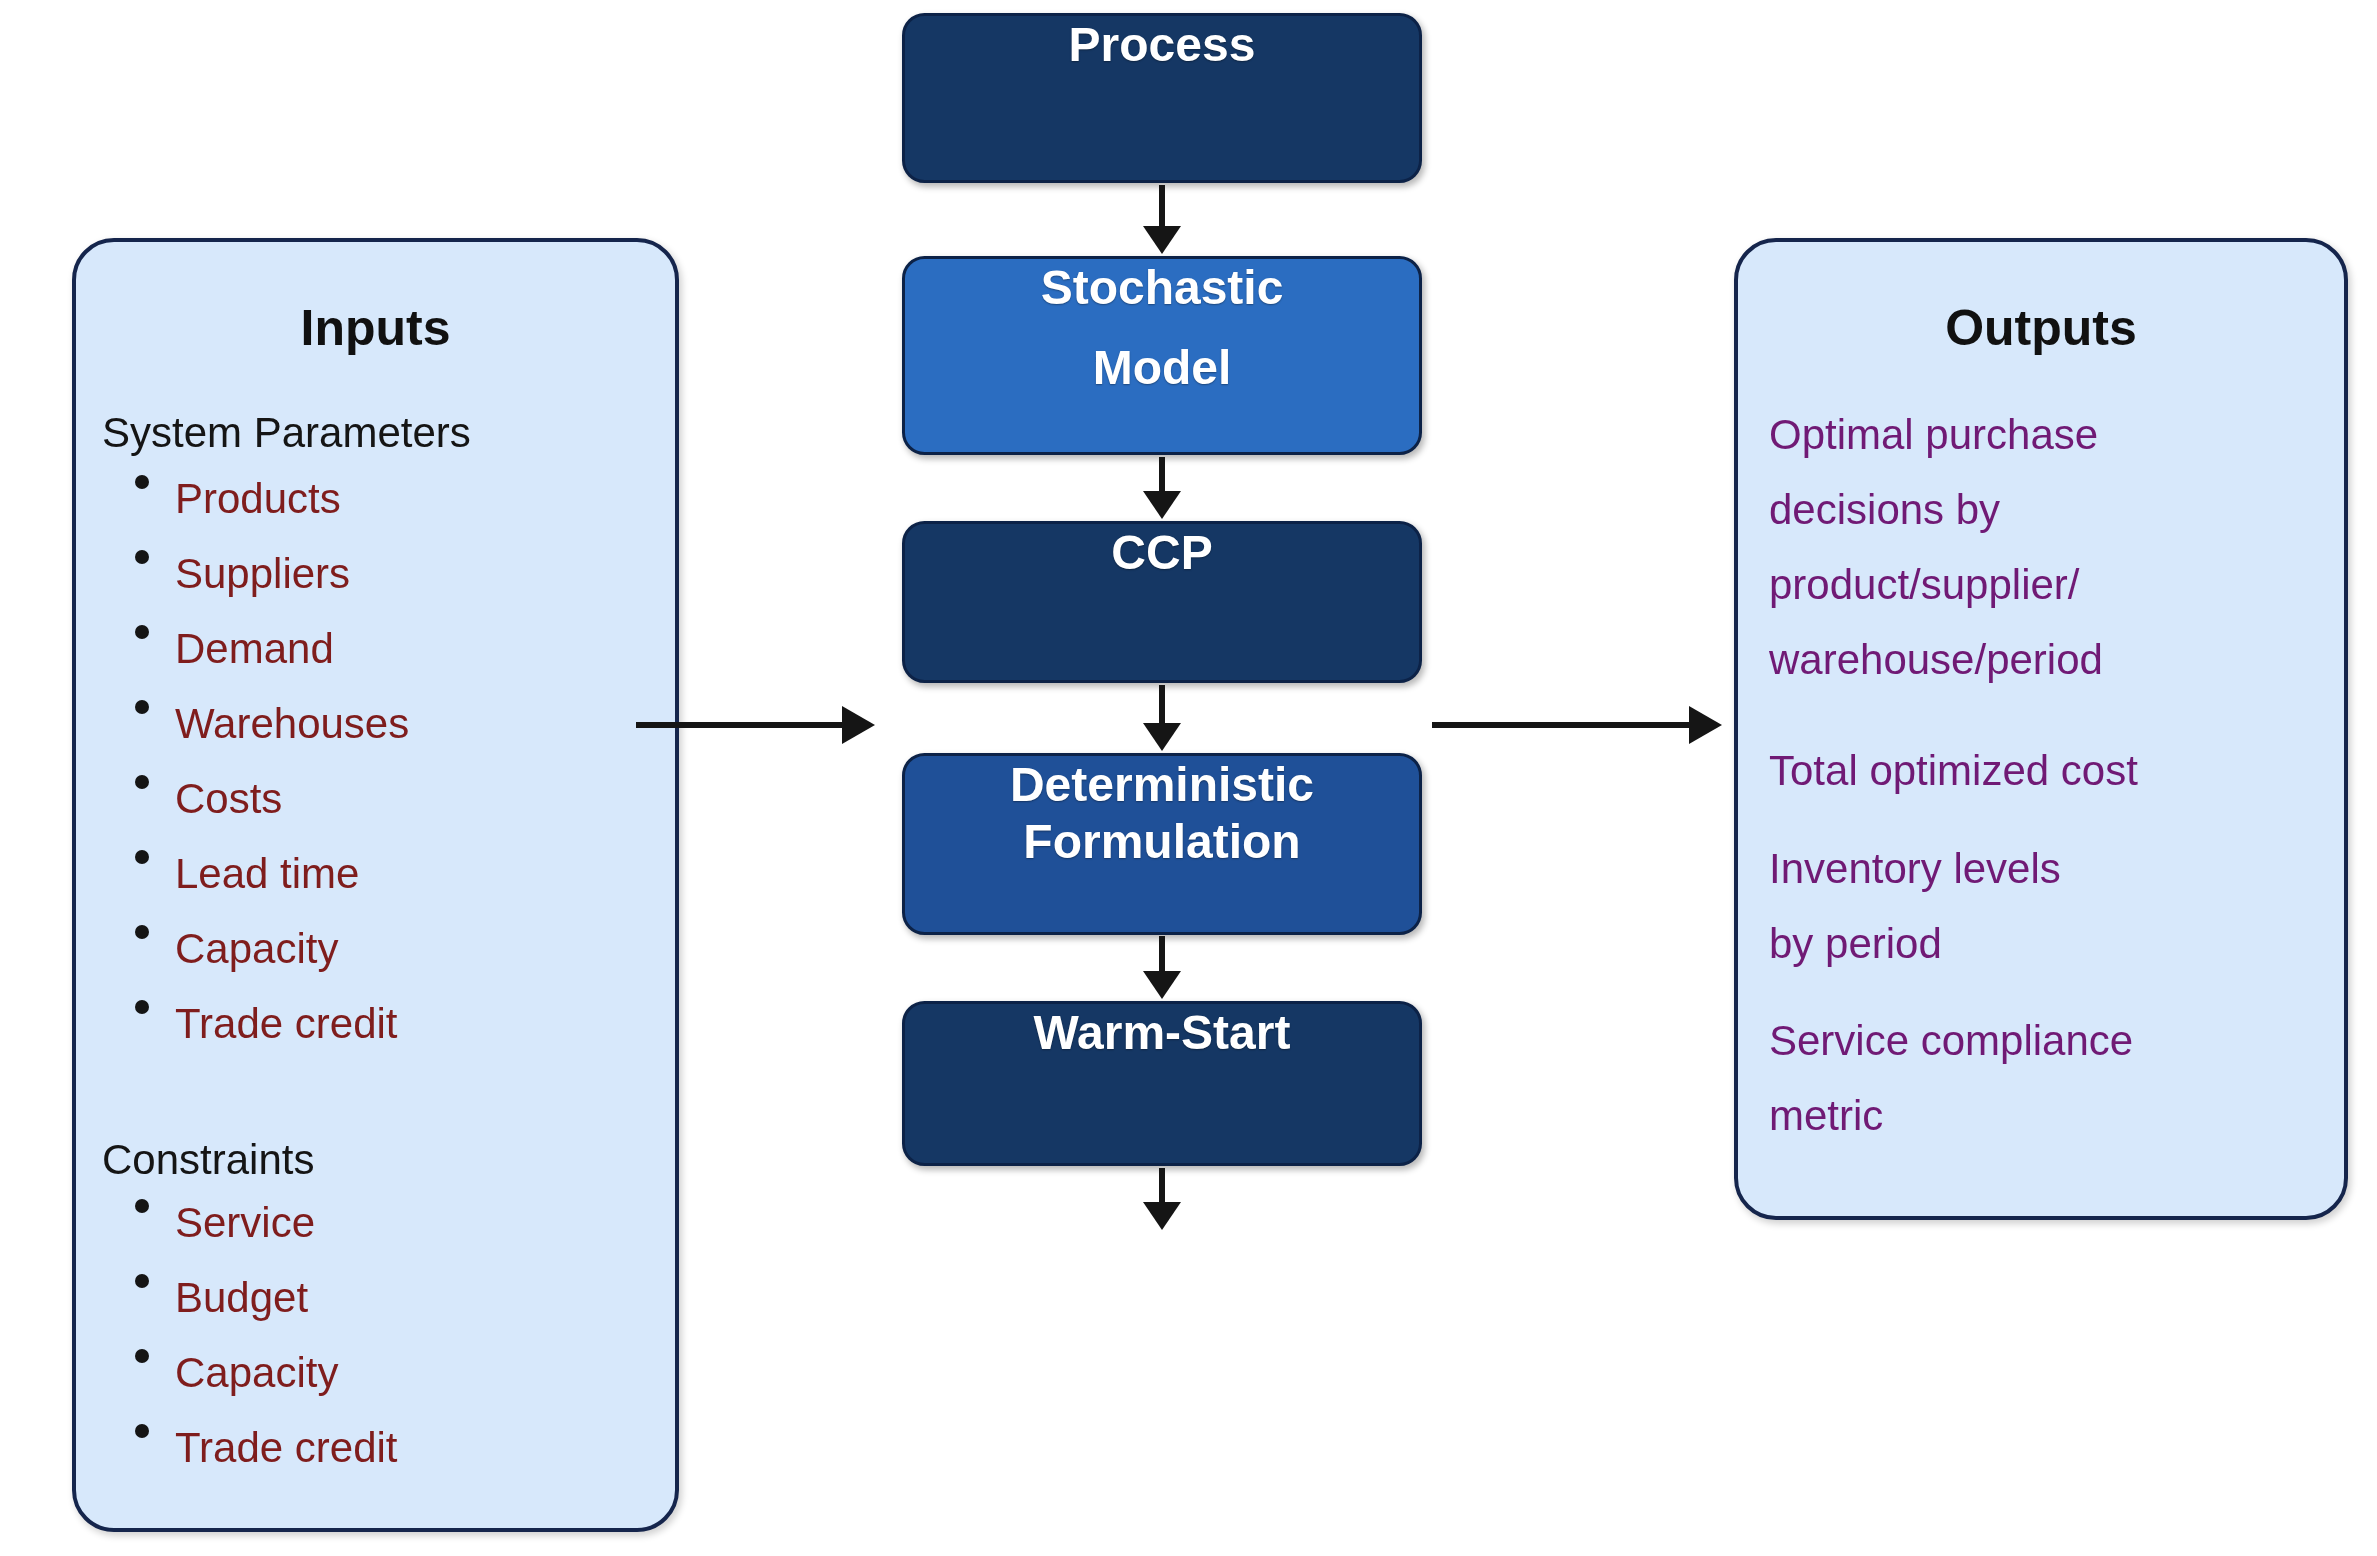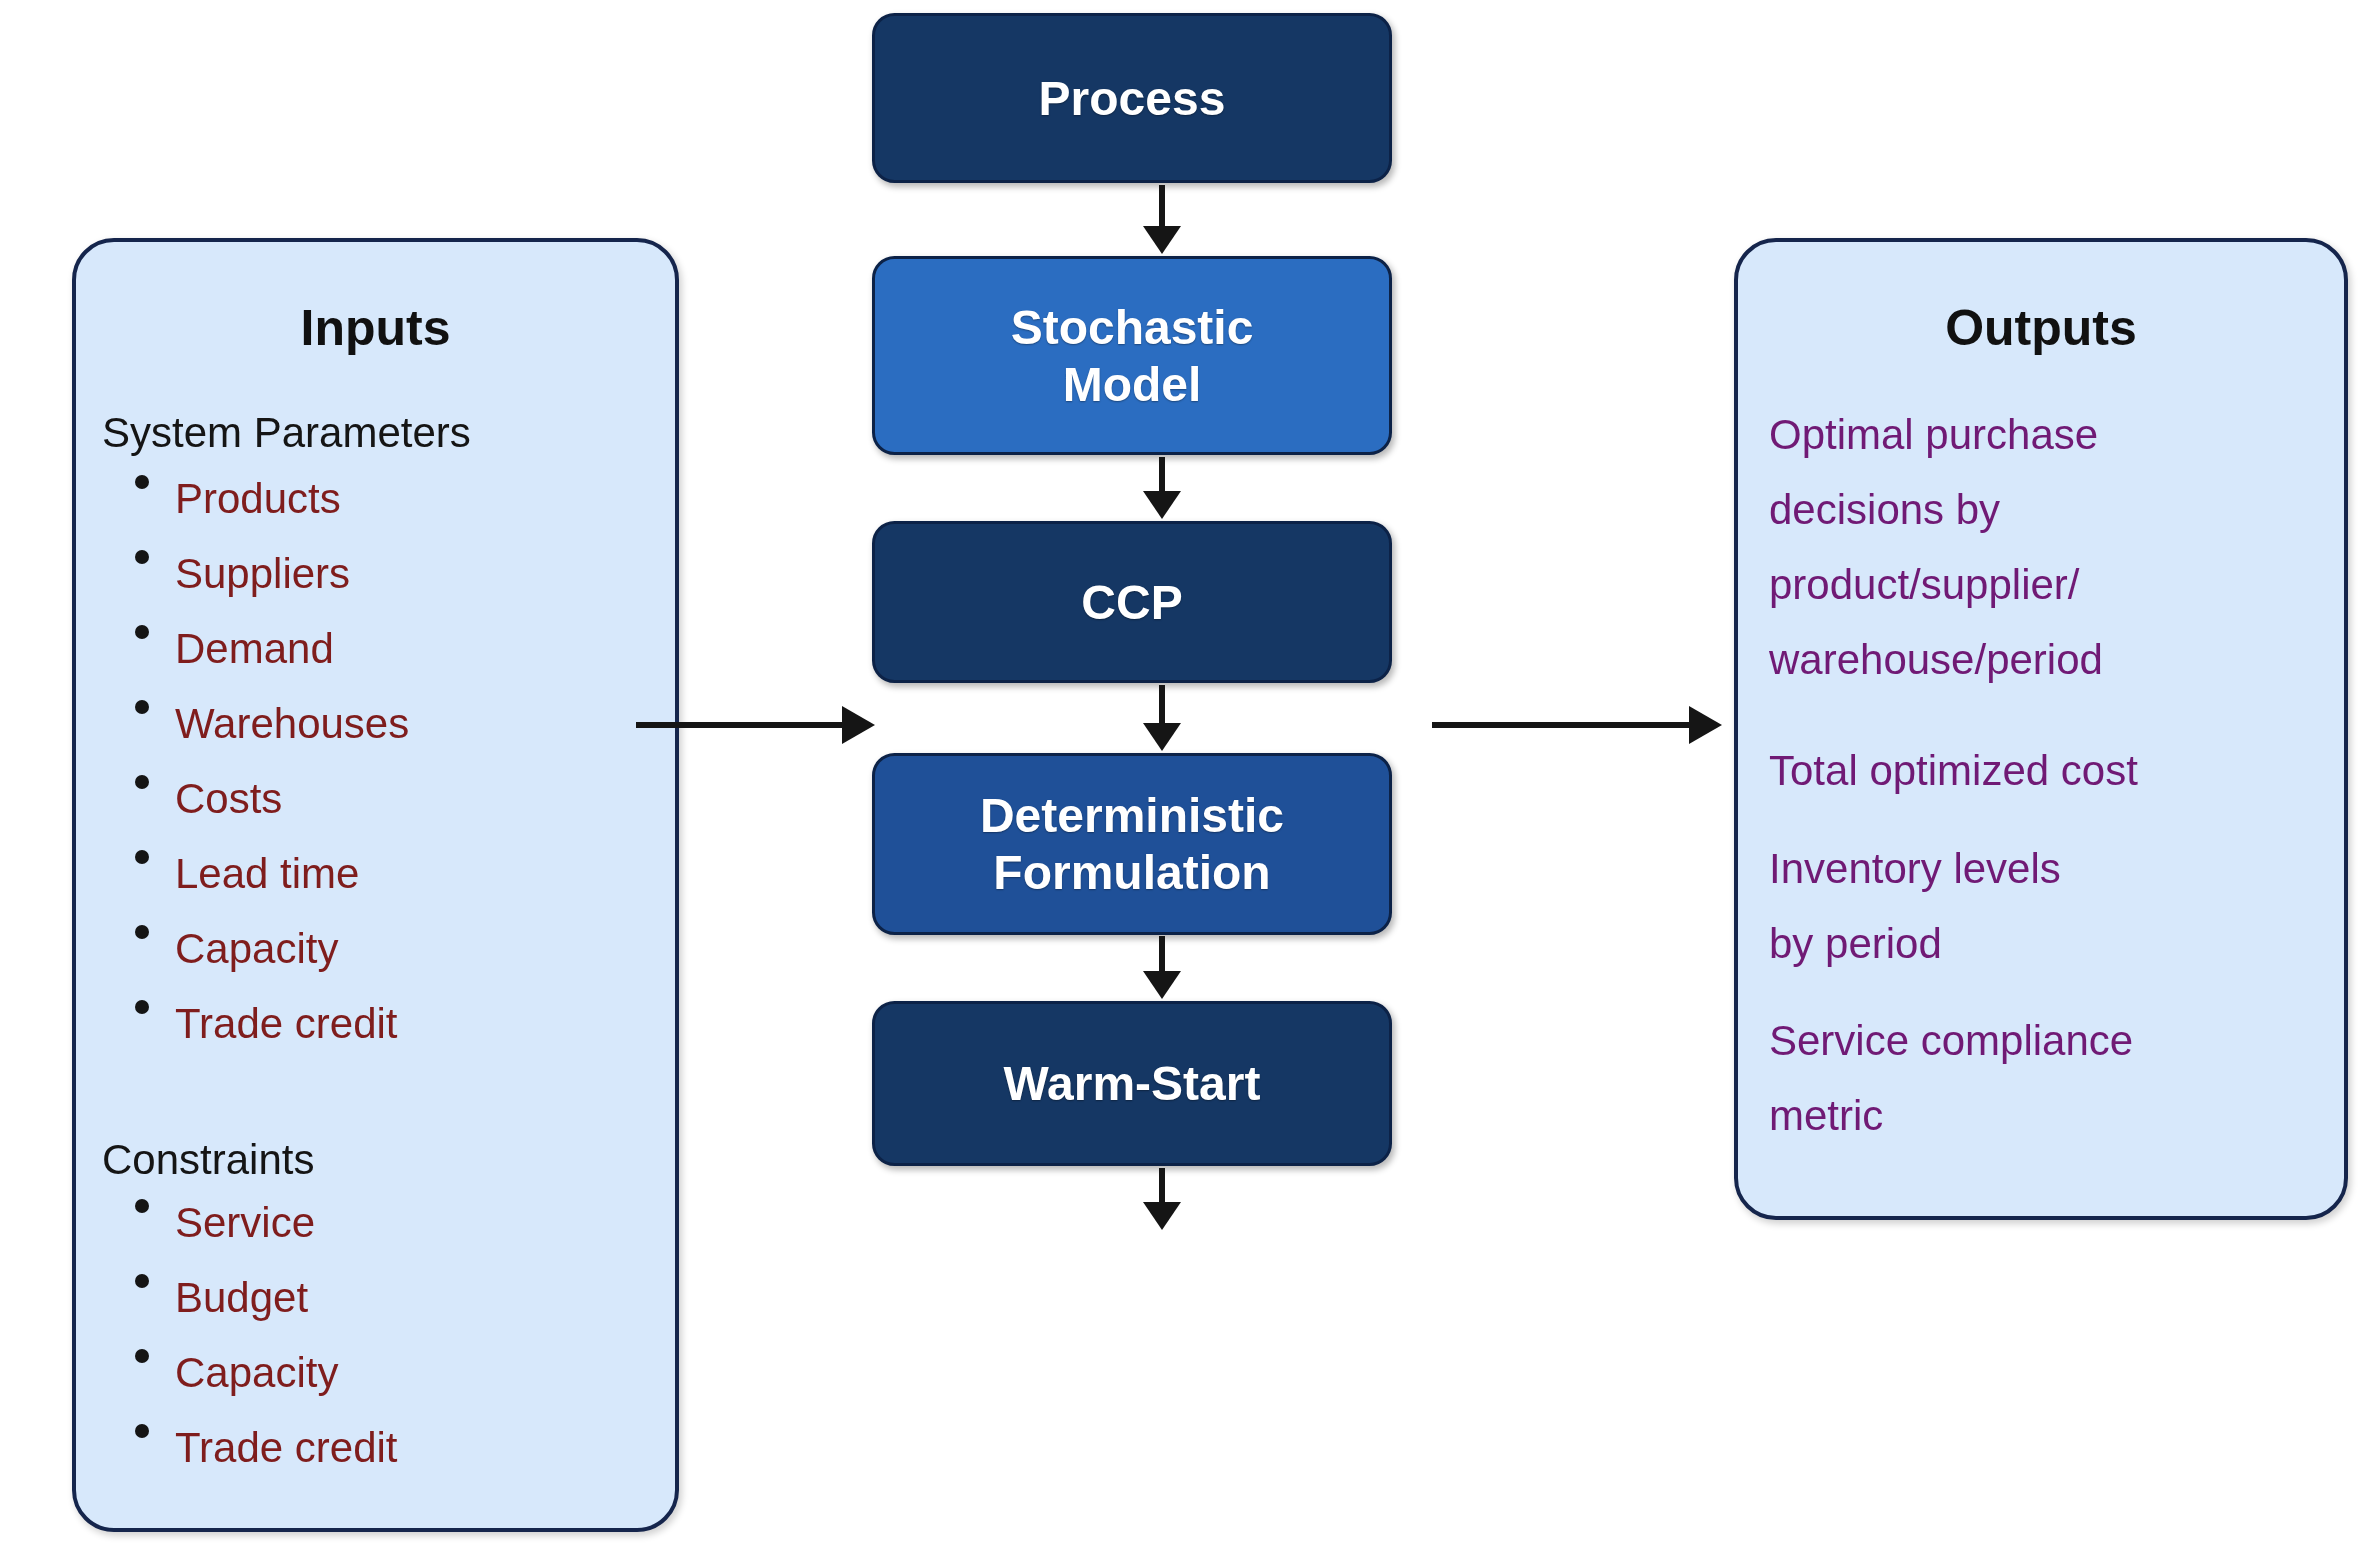--- a/index.html
+++ b/index.html
@@ -59,10 +59,10 @@
   .node{
     position:absolute;
     box-sizing:border-box;
-    left:872px;width:520px;
+    left:902px;width:520px;
     border:3.5px solid #0c2247;
     border-radius:22.5px;
-    display:flex;flex-direction:column;align-items:center;justify-content:center;
+    display:flex;flex-direction:column;align-items:center;
     box-shadow:2.6px 3.5px 6px rgba(0,0,0,0.28);
   }
   .node .node-line{

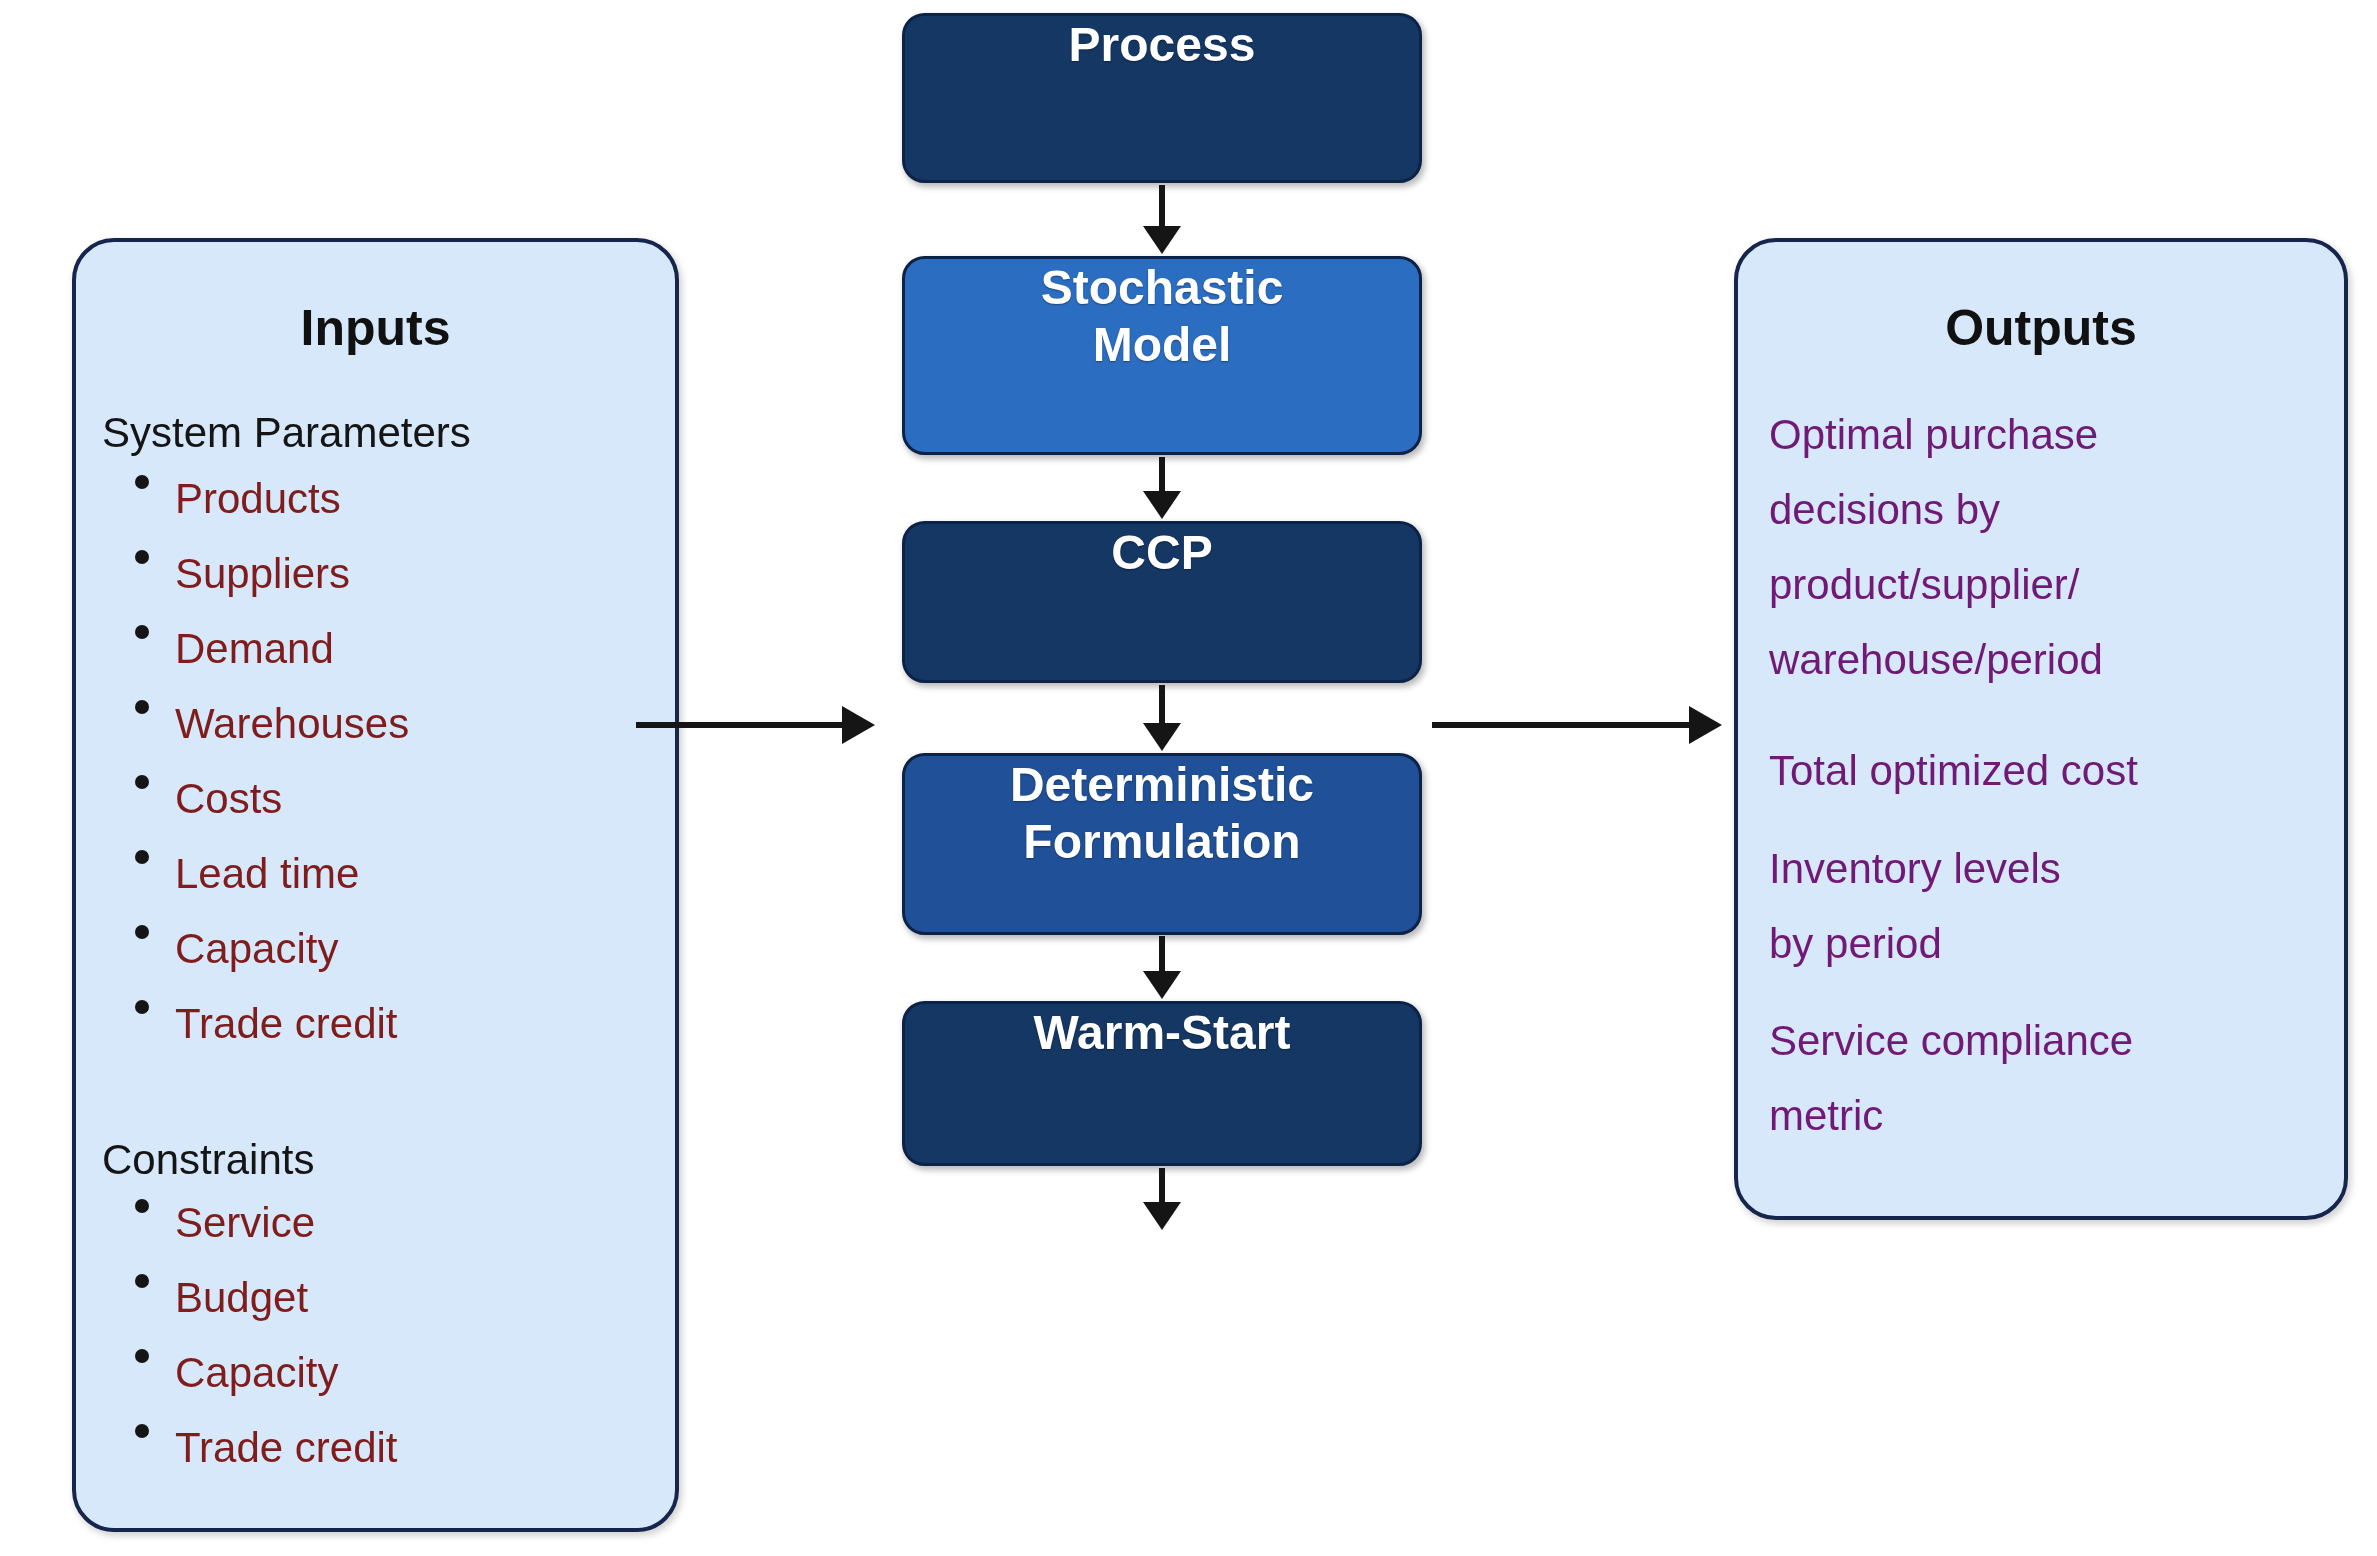--- a/index.html
+++ b/index.html
@@ -74,7 +74,7 @@
   }
   .node-line:empty{display:none;}
   .node.dark{background:#153764;}
-  .node.bright{background:#2b6dc1;}
+  .node.bright{background:#2b6dc1;gap:23px;}
   .node.medium{background:#1f5098;}
 
   .node.n-process{top:13px;height:170px;}

